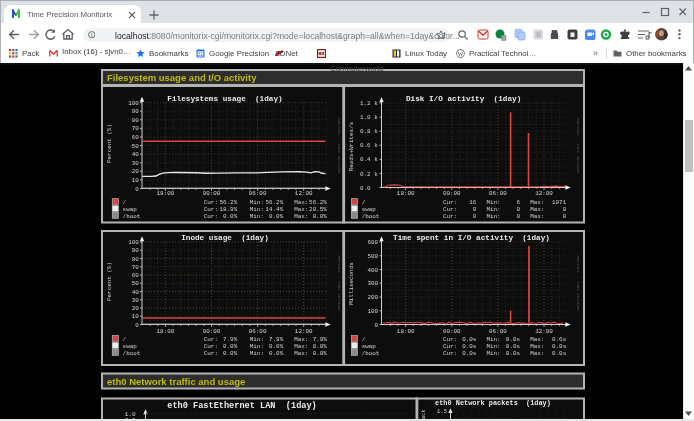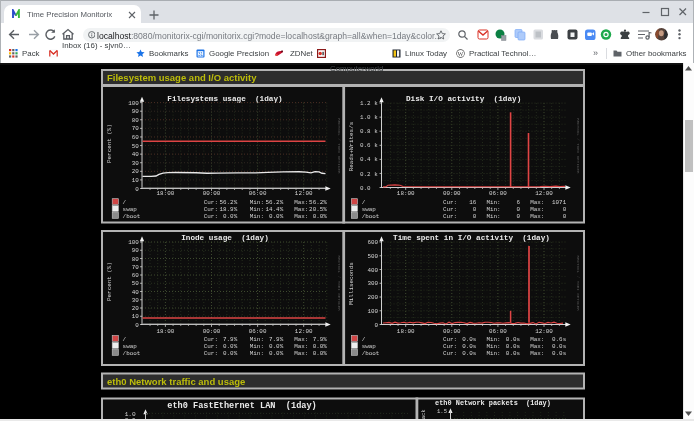--- a/index.html
+++ b/index.html
@@ -572,7 +572,7 @@
 <circle cx="3.75" cy="3.75" r="3.2" fill="none" stroke="#5f6368" stroke-width="0.9"></circle>
 <path d="M3.75 3.4 L3.75 5.6 M3.75 1.9 L3.75 2.7" stroke="#5f6368" stroke-width="0.9"></path>
 </svg>
-<div style="position:absolute;left:97px;top:30.5px;font:8.6px 'Liberation Sans', sans-serif;color:#202124;white-space:nowrap">localhost<span style="color:#777b81">:8080/monitorix-cgi/monitorix.cgi?mode=localhost&amp;graph=all&amp;when=1day&amp;color...</span></div>
+<div style="position:absolute;left:115px;top:30.5px;font:8.6px 'Liberation Sans', sans-serif;color:#202124;white-space:nowrap">localhost<span style="color:#777b81">:8080/monitorix-cgi/monitorix.cgi?mode=localhost&amp;graph=all&amp;when=1day&amp;color...</span></div>
 <svg style="position:absolute;left:436px;top:29.5px" width="10" height="10" viewBox="0 0 10 10">
 <path d="M5 0.8 L6.3 3.6 L9.4 3.9 L7 6 L7.7 9 L5 7.4 L2.3 9 L3 6 L0.6 3.9 L3.7 3.6 Z" fill="none" stroke="#5f6368" stroke-width="0.9"></path>
 </svg>

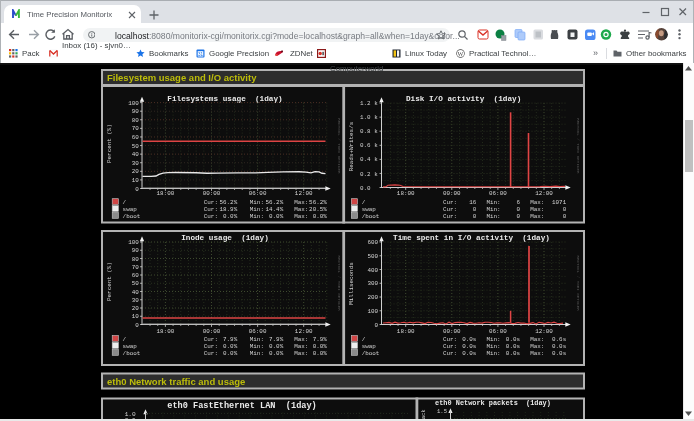--- a/index.html
+++ b/index.html
@@ -637,7 +637,7 @@
     <path d="M0.8 1.6 L4.5 5 L8.2 1.6" stroke="#d93025" stroke-width="1.3" fill="none"></path>
     <path d="M0.8 1.4 L0.8 7.6 M8.2 1.4 L8.2 7.6" stroke="#d93025" stroke-width="1.2"></path>
   </svg>
-<div style="position:absolute;left:62px;top:41px;font:7.9px 'Liberation Sans', sans-serif;color:#3c4043;white-space:nowrap">Inbox (16) - sjvn0…</div>
+<div style="position:absolute;left:62px;top:47px;font:7.9px 'Liberation Sans', sans-serif;color:#3c4043;white-space:nowrap">Inbox (16) - sjvn0…</div>
 <svg style="position:absolute;left:136px;top:48.5px" width="9" height="9" viewBox="0 0 9 9">
     <path d="M4.5 0.4 L5.7 3 L8.6 3.3 L6.4 5.2 L7 8.1 L4.5 6.6 L2 8.1 L2.6 5.2 L0.4 3.3 L3.3 3 Z" fill="#1a73e8"></path>
   </svg>

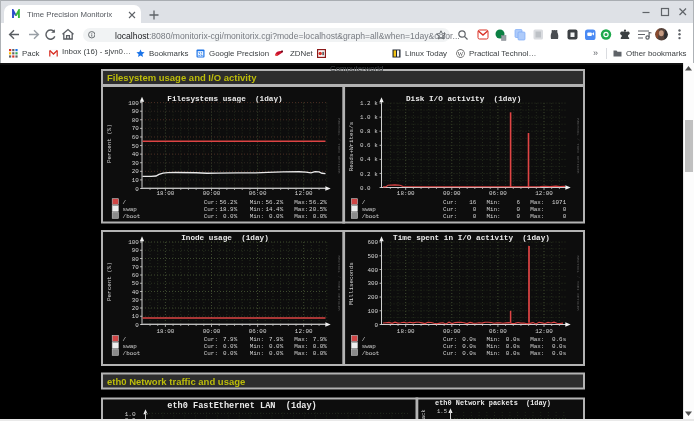--- a/index.html
+++ b/index.html
@@ -653,7 +653,7 @@
     <path d="M7 1.8 L8.8 1.6 L8.9 3 L7.6 3.4 Z" fill="#5a0a14"></path>
     <ellipse cx="2.6" cy="6" rx="1.3" ry="0.9" fill="#e8453c"></ellipse>
   </svg>
-<div style="position:absolute;left:290px;top:48.5px;font:7.9px 'Liberation Sans', sans-serif;color:#3c4043;white-space:nowrap">ZDNet</div>
+<div style="position:absolute;left:275px;top:48.5px;font:7.9px 'Liberation Sans', sans-serif;color:#3c4043;white-space:nowrap">ZDNet</div>
 <svg style="position:absolute;left:317px;top:48.5px" width="9" height="9" viewBox="0 0 9 9">
     <rect x="0.6" y="0.6" width="7.8" height="7.8" fill="#fff" stroke="#8b1a1a" stroke-width="1.2"></rect>
     <circle cx="3.2" cy="4.5" r="1.7" fill="#d93025"></circle>

